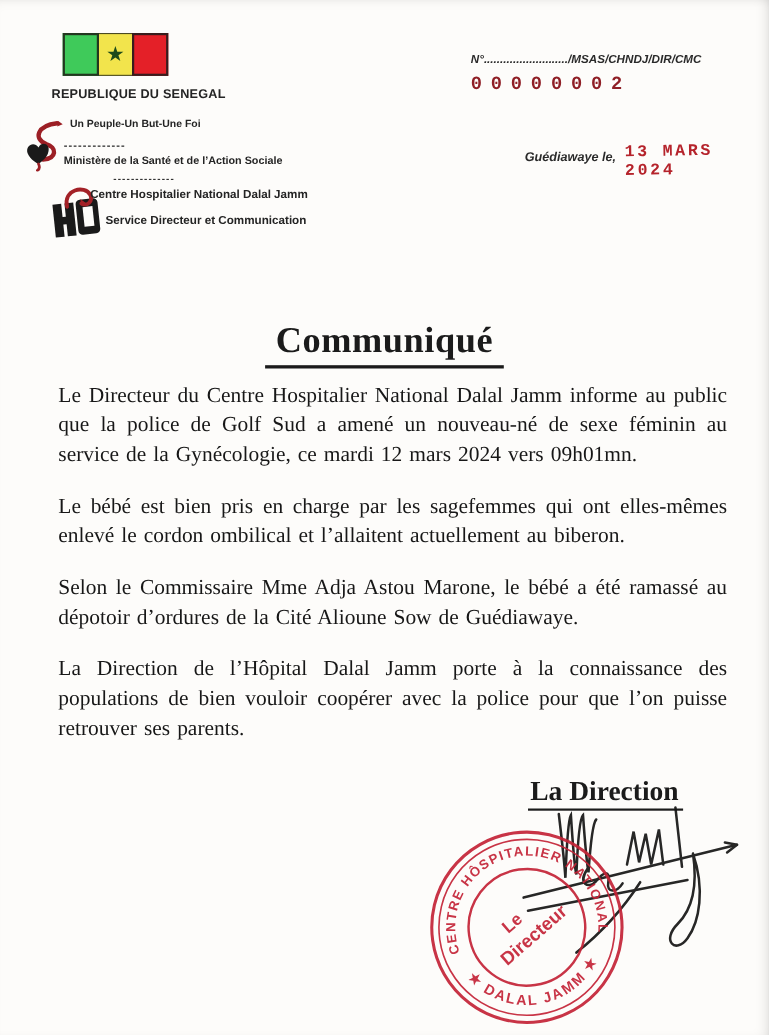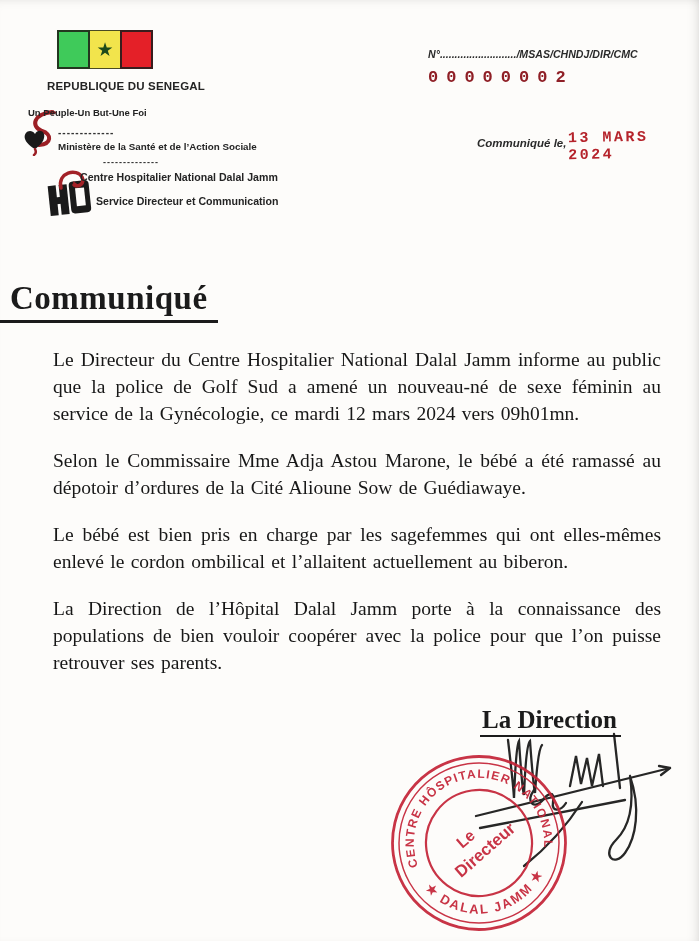--- a/index.html
+++ b/index.html
@@ -22,7 +22,7 @@
 
   .hdr-sans{font-family:"Liberation Sans",sans-serif;font-weight:bold;color:#242424;}
   .republic{left:28px;top:80px;width:196px;text-align:center;font-size:11.5px;letter-spacing:.2px;}
-  .motto{left:28px;top:107px;width:190px;font-size:9.5px;}
+  .motto{left:28px;top:107px;width:190px;text-align:center;font-size:9.5px;}
   .sep1{left:58px;top:127px;font-size:10px;letter-spacing:1px;font-weight:bold;color:#333;}
   .ministry{left:58px;top:141px;font-size:9.8px;}
   .sep2{left:103px;top:157px;font-size:9px;letter-spacing:1px;font-weight:bold;color:#333;}

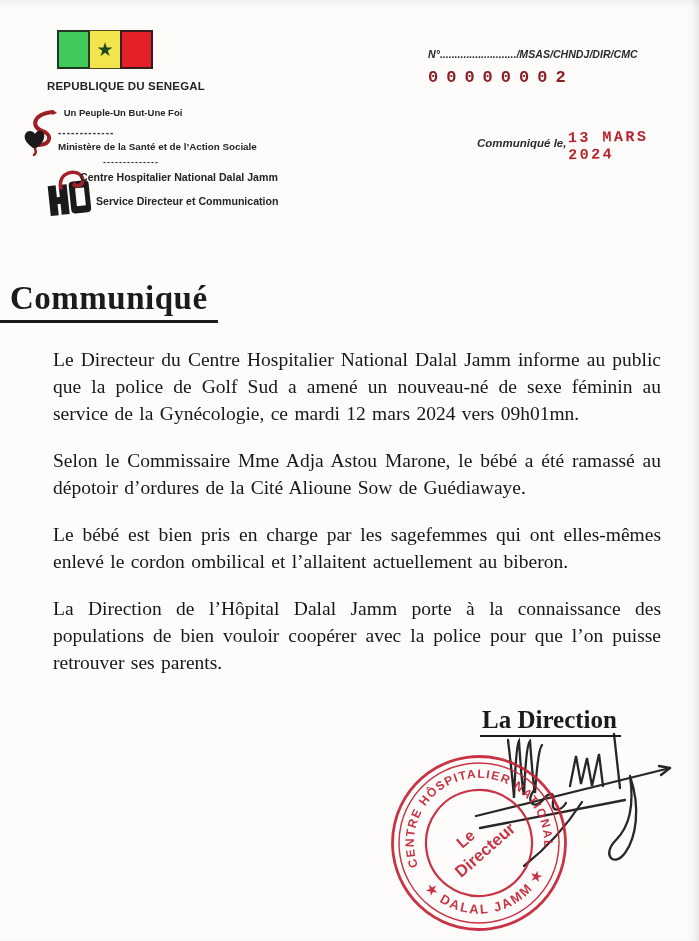--- a/index.html
+++ b/index.html
@@ -98,7 +98,7 @@
 
   <div class="abs stamp-number">00000002</div>
   <div class="abs ref-line">N°........................../MSAS/CHNDJ/DIR/CMC</div>
-  <div class="abs place">Communiqué le,</div>
+  <div class="abs place">Guédiawaye le,</div>
   <div class="abs date-stamp">13 MARS 2024</div>
 
   <div class="abs title-wrap">

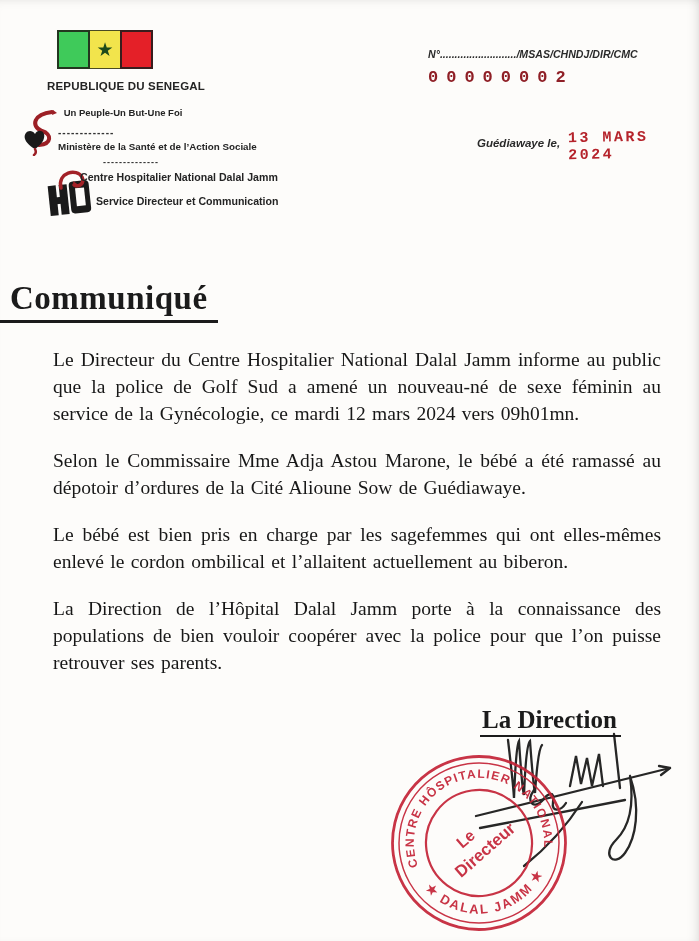--- a/index.html
+++ b/index.html
@@ -26,7 +26,7 @@
   .sep1{left:58px;top:127px;font-size:10px;letter-spacing:1px;font-weight:bold;color:#333;}
   .ministry{left:58px;top:141px;font-size:9.8px;}
   .sep2{left:103px;top:157px;font-size:9px;letter-spacing:1px;font-weight:bold;color:#333;}
-  .hospital{left:64px;top:171px;font-size:10.6px;padding-left:16px;}
+  .hospital{left:82px;top:171px;font-size:10.6px;}
   .service{left:96px;top:195px;font-size:10.6px;}
 
   

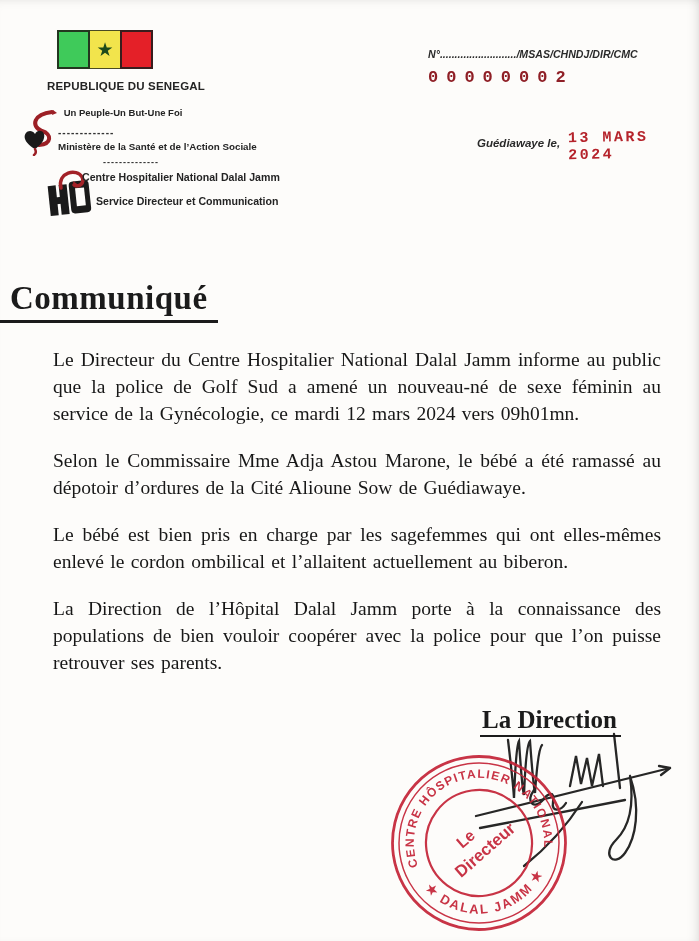--- a/index.html
+++ b/index.html
@@ -40,7 +40,7 @@
     font-size:15px;letter-spacing:2.5px;color:#b5232b;transform:rotate(-1deg);}
 
   
-  .title-wrap{left:0;top:280px;width:699px;}
+  .title-wrap{left:0;top:292px;width:699px;text-align:center;}
   .title{display:inline-block;font-size:33px;font-weight:bold;
     border-bottom:3px solid #1b1b1b;padding:0 10px 3px 10px;letter-spacing:.5px;}
 

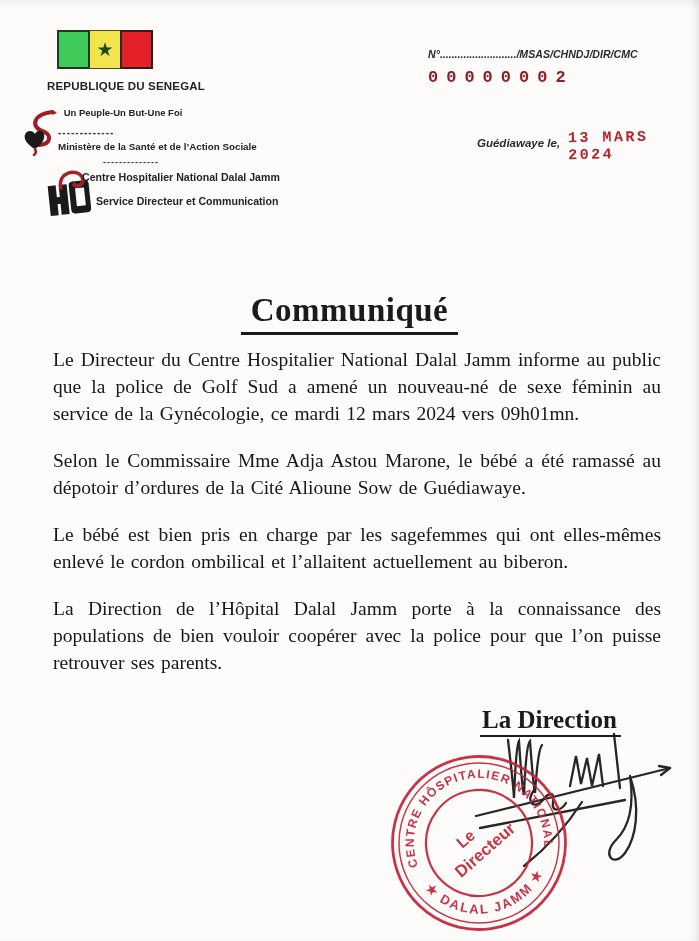--- a/index.html
+++ b/index.html
@@ -107,8 +107,8 @@
 
   <div class="abs body-text">
     <p>Le Directeur du Centre Hospitalier National Dalal Jamm informe au public que la police de Golf Sud a amené un nouveau-né de sexe féminin au service de la Gynécologie, ce mardi 12 mars 2024 vers 09h01mn.</p>
+    <p>Le bébé est bien pris en charge par les sagefemmes qui ont elles-mêmes enlevé le cordon ombilical et l’allaitent actuellement au biberon.</p>
     <p>Selon le Commissaire Mme Adja Astou Marone, le bébé a été ramassé au dépotoir d’ordures de la Cité Alioune Sow de Guédiawaye.</p>
-    <p>Le bébé est bien pris en charge par les sagefemmes qui ont elles-mêmes enlevé le cordon ombilical et l’allaitent actuellement au biberon.</p>
     <p>La Direction de l’Hôpital Dalal Jamm porte à la connaissance des populations de bien vouloir coopérer avec la police pour que l’on puisse retrouver ses parents.</p>
   </div>
 

